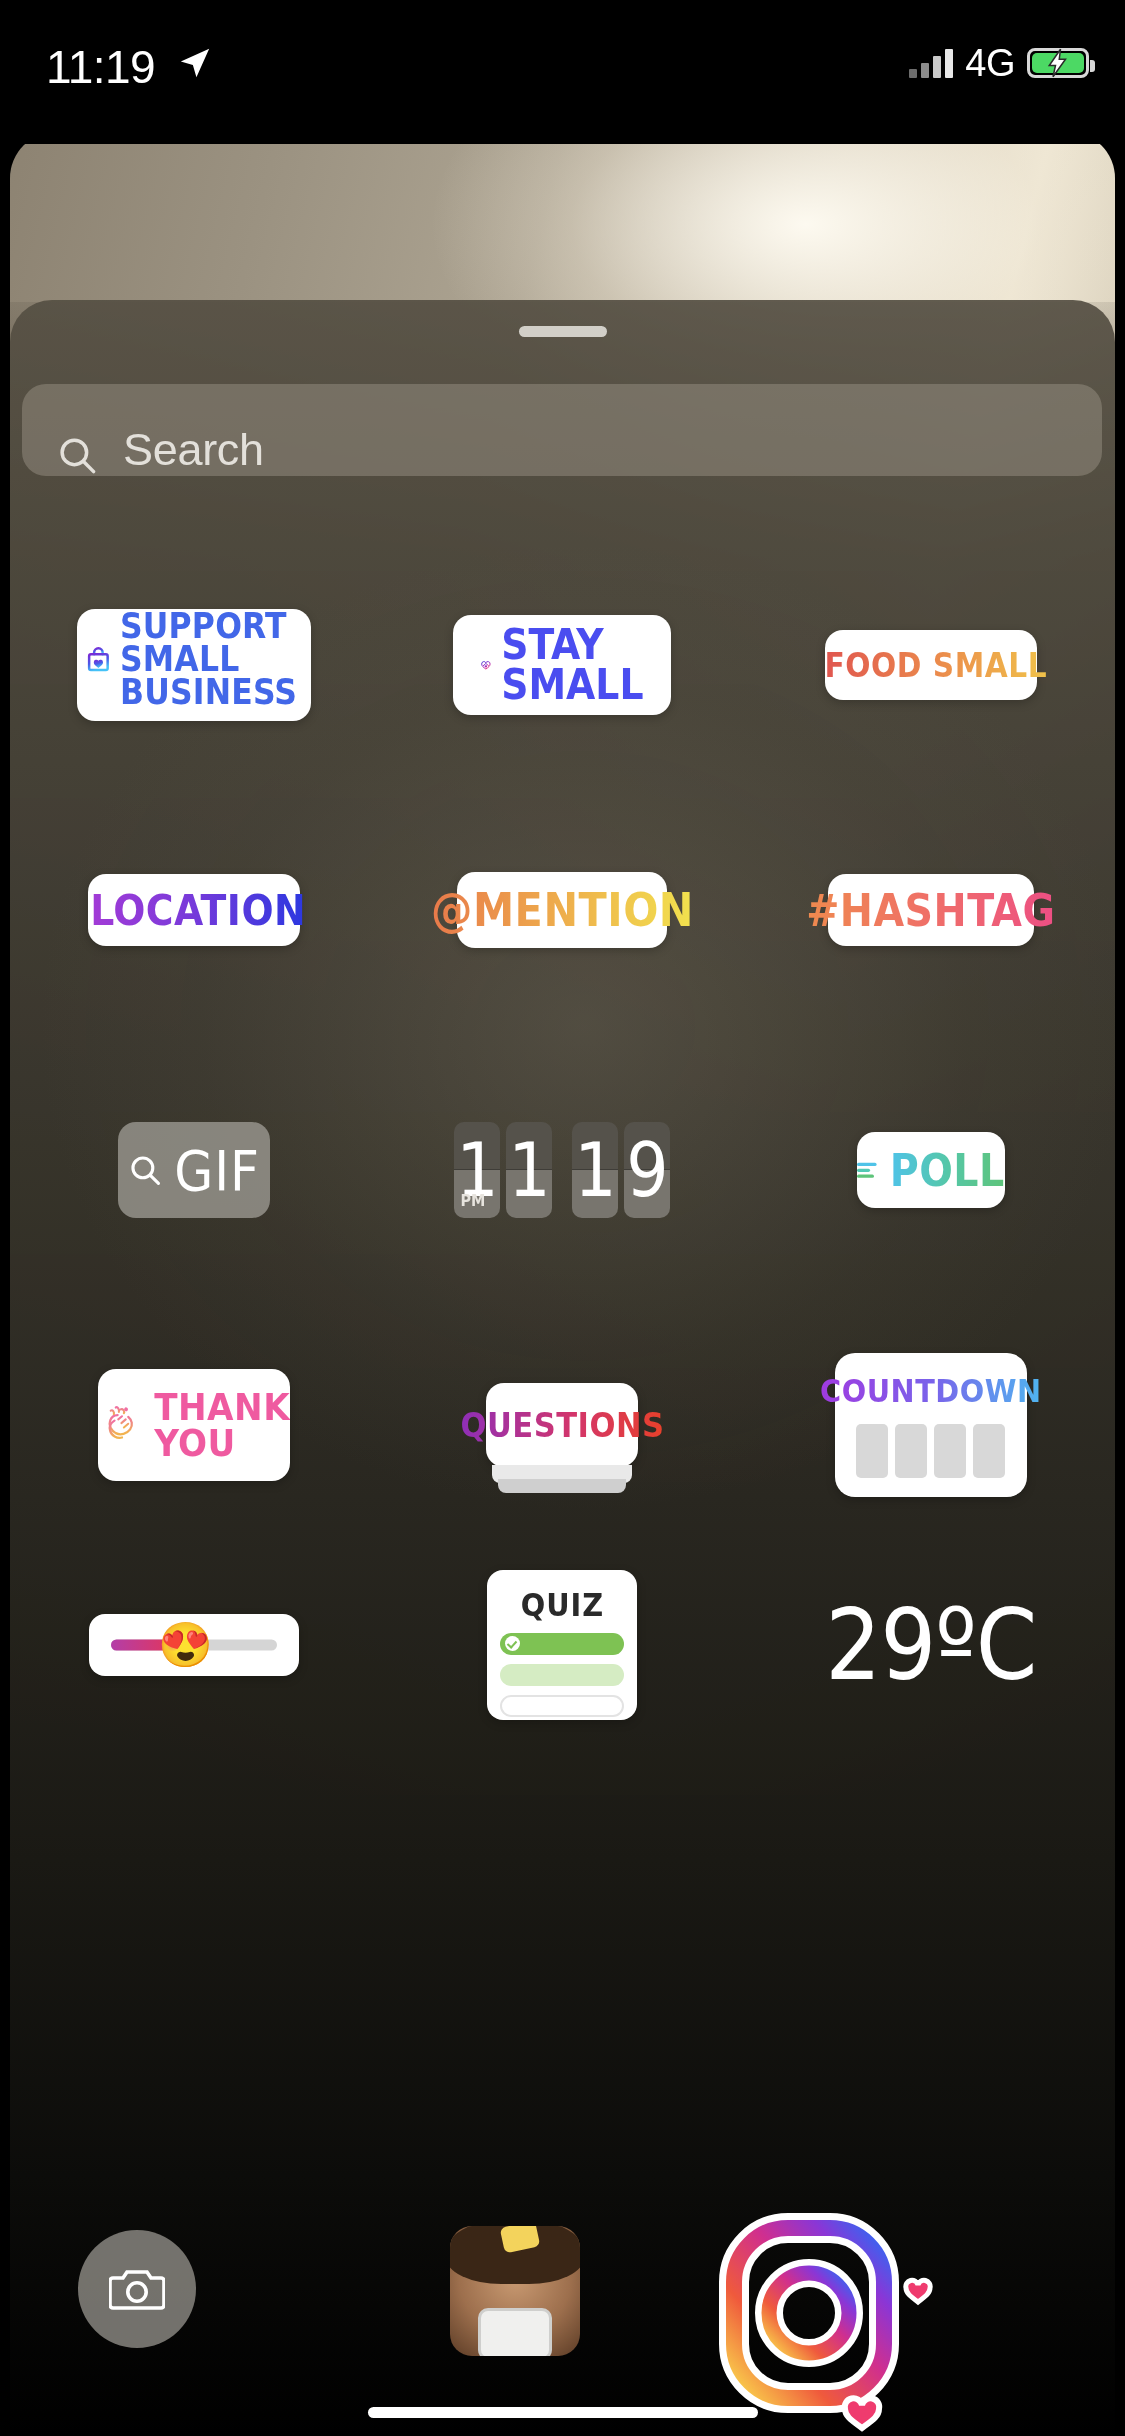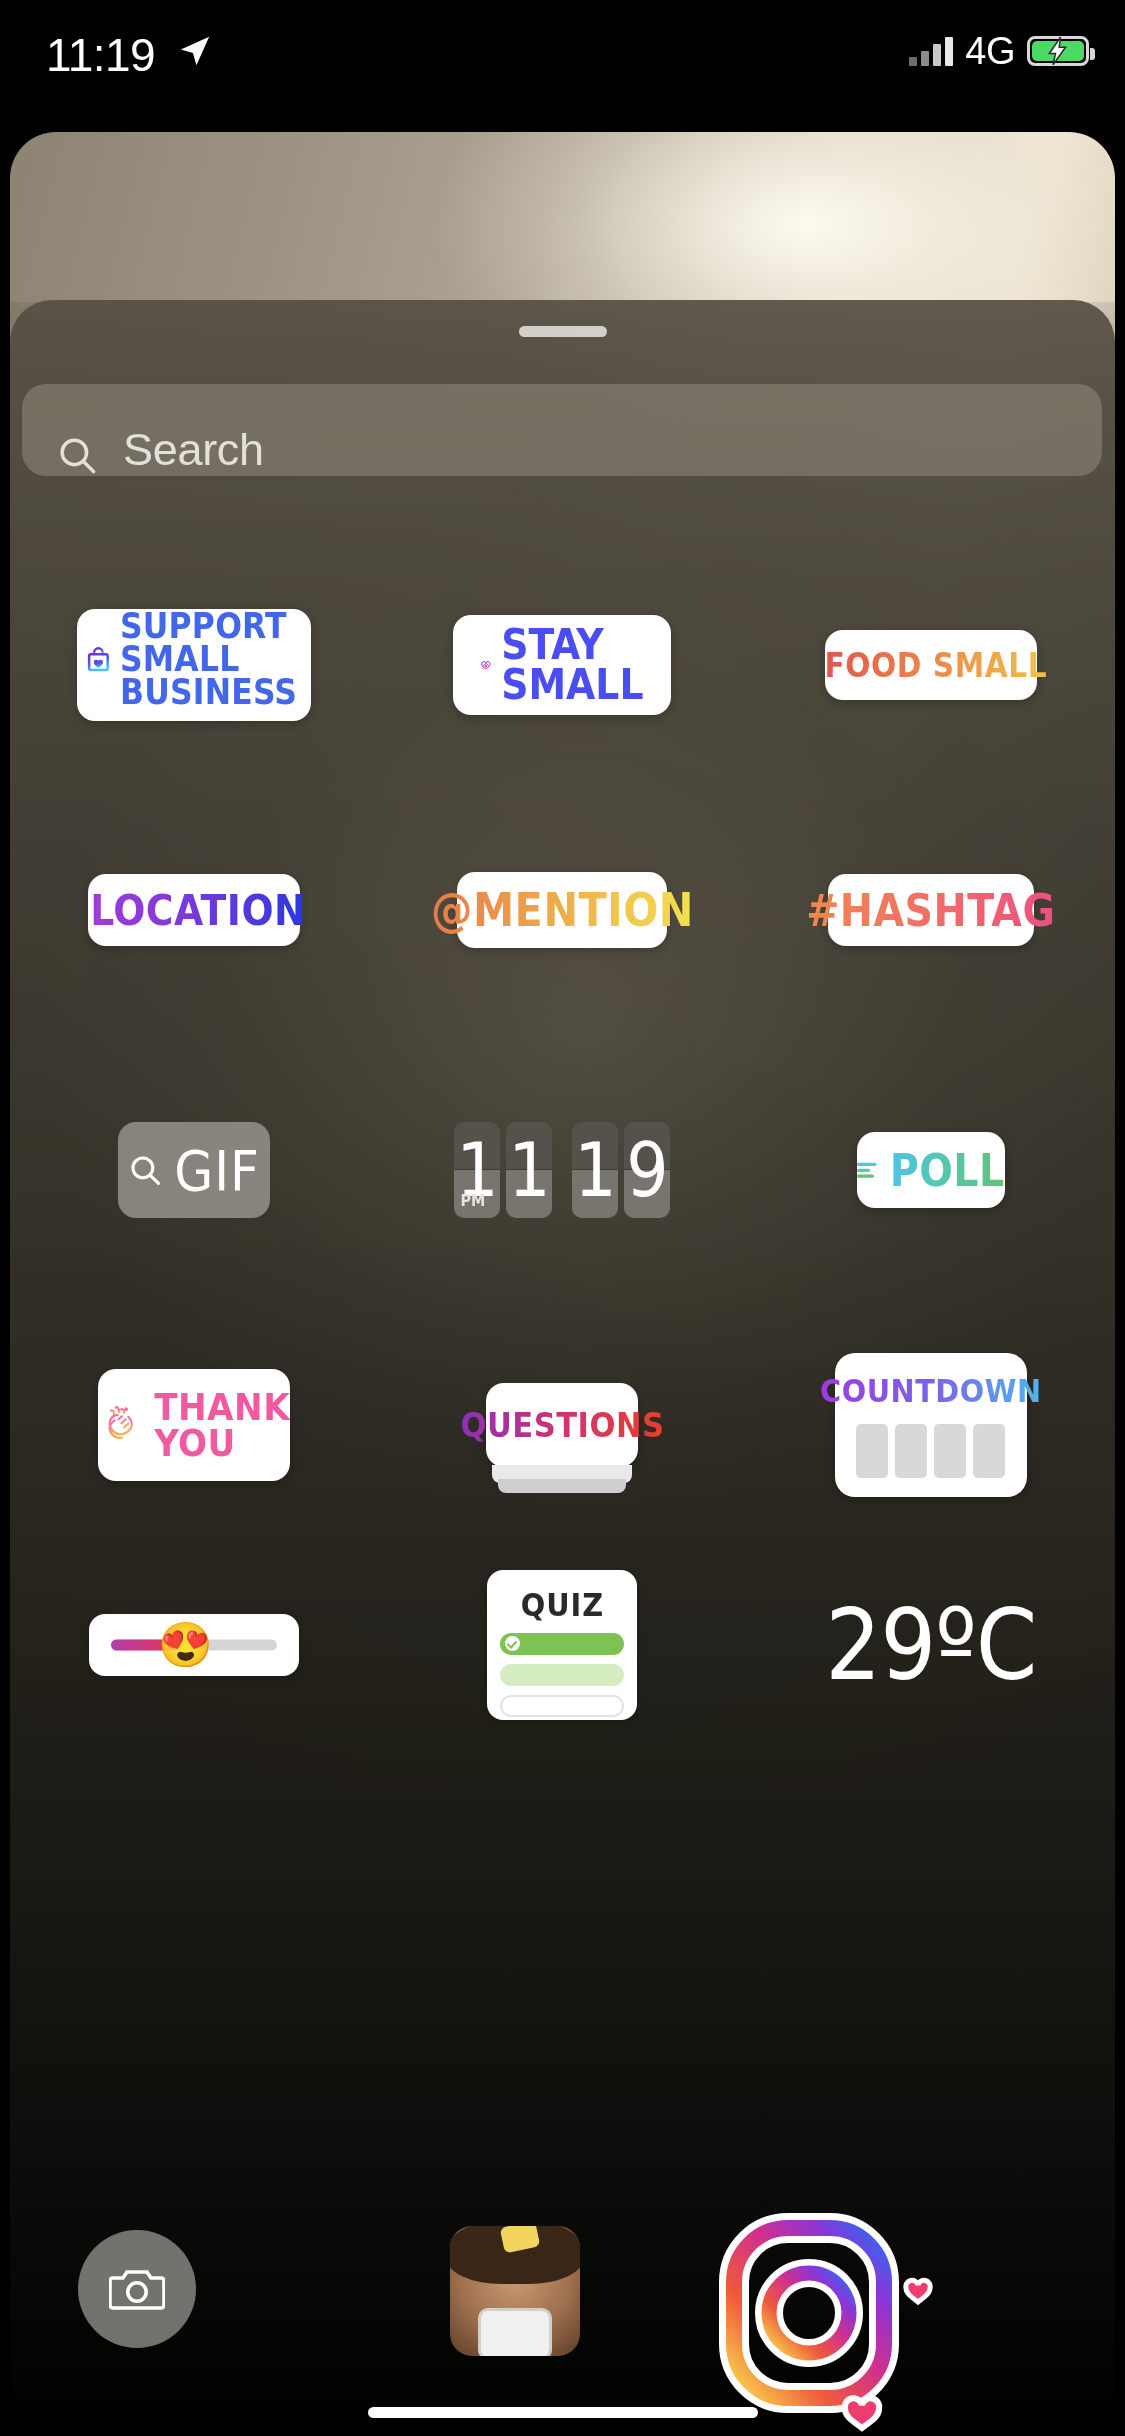--- a/index.html
+++ b/index.html
@@ -12,7 +12,7 @@
 
   
   #statusbar {
-    position:absolute; top:0; left:0; width:1125px; height:132px;
+    position:absolute; top:12px; left:0; width:1125px; height:132px;
     background:#000; z-index:50;padding-left:44px;
   }
   #status-time {

